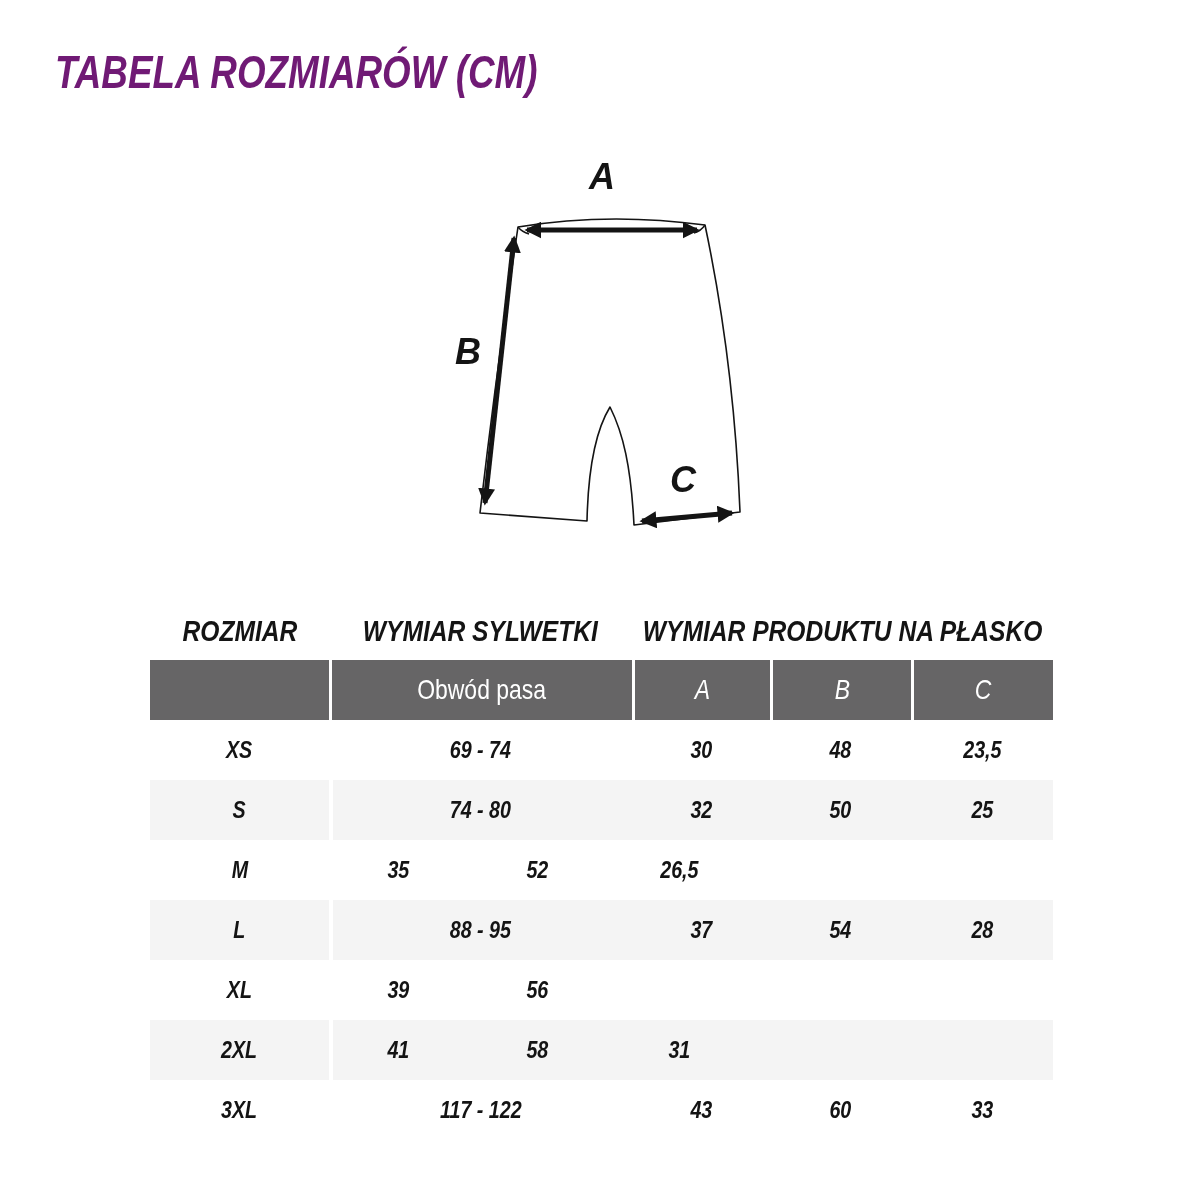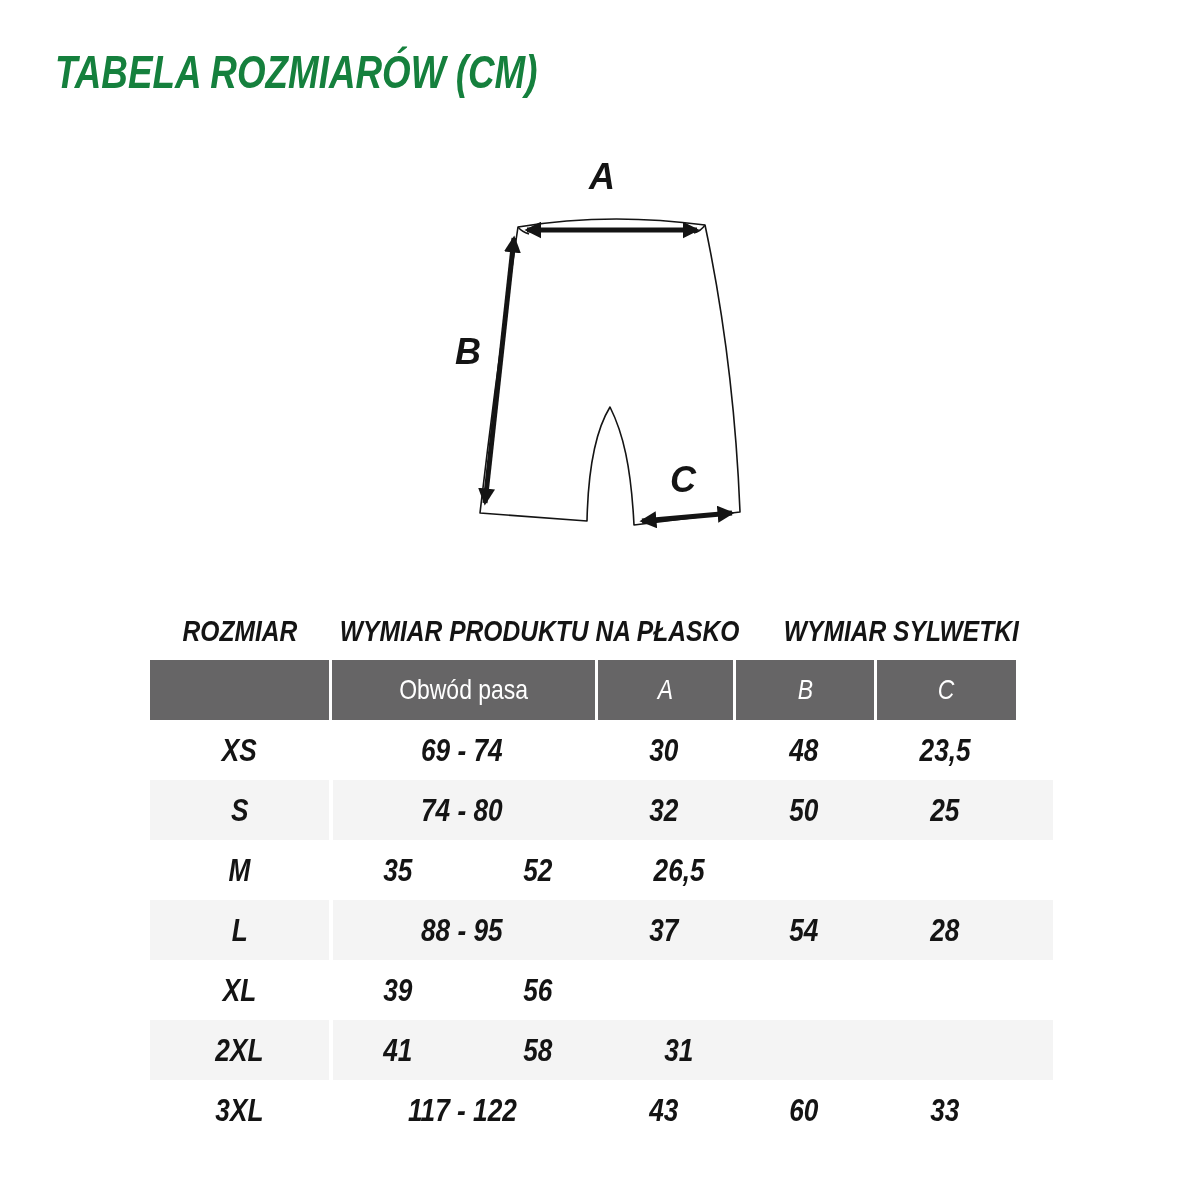--- a/index.html
+++ b/index.html
@@ -12,7 +12,7 @@
 
   .page-title{
     position:absolute;left:55px;top:47px;height:50px;display:flex;align-items:center;
-    font-size:46px;font-weight:bold;font-style:italic;color:#15803d;letter-spacing:0px;
+    font-size:46px;font-weight:bold;font-style:italic;color:#701a75;letter-spacing:0px;
   }
 
   .diagram{position:absolute;left:420px;top:150px;width:360px;height:420px;}

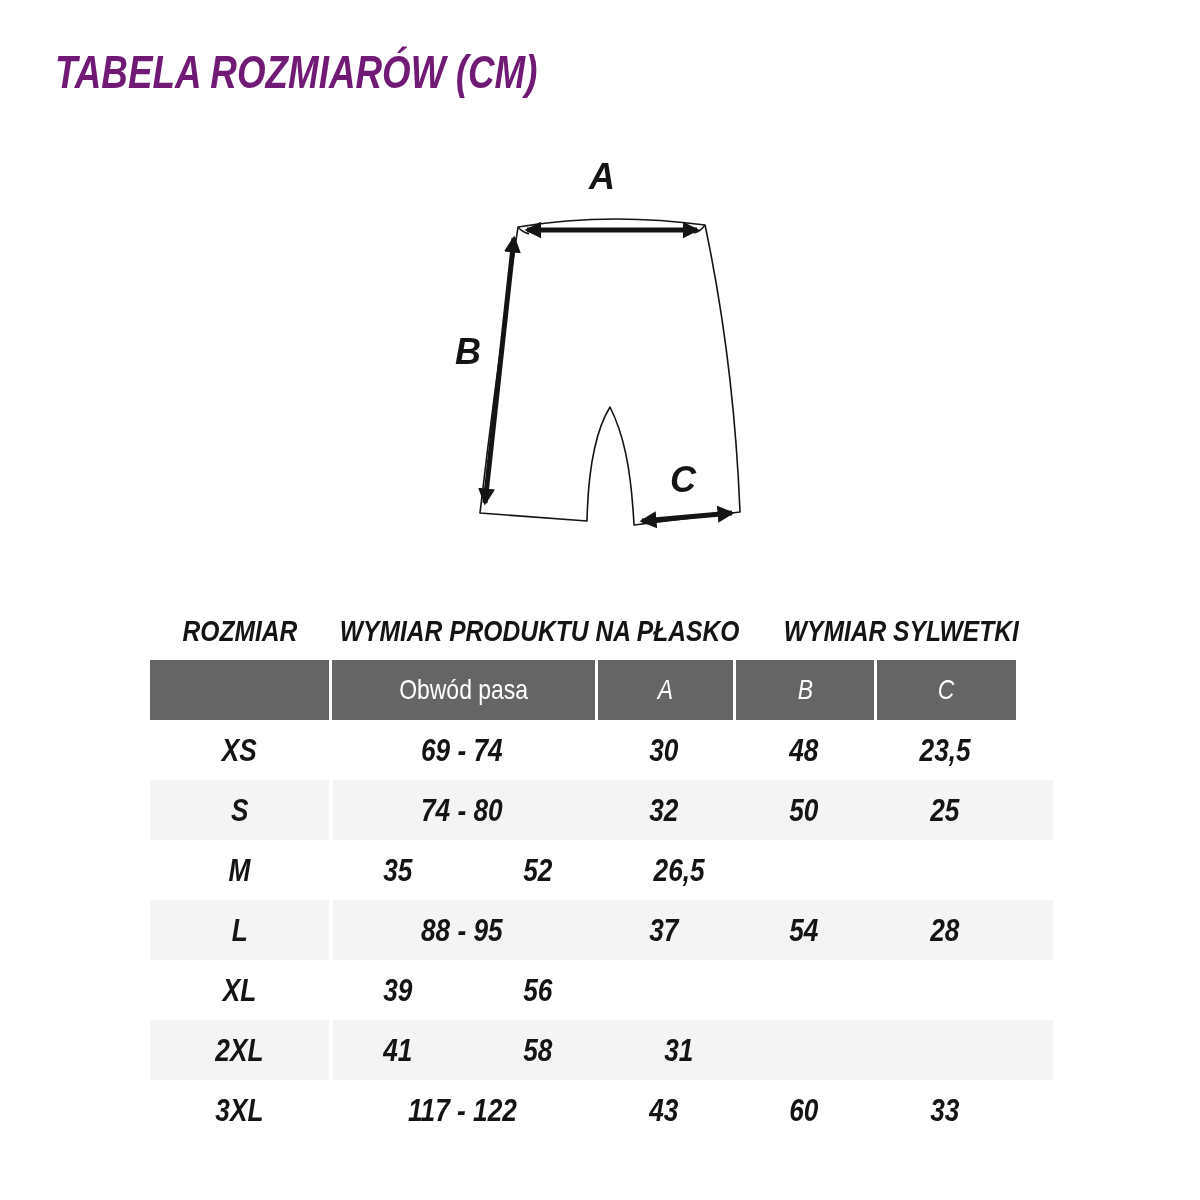--- a/index.html
+++ b/index.html
@@ -81,11 +81,11 @@
     <div class="gh w1">
       <span class="cond">ROZMIAR</span>
     </div>
+    <div class="gh w2">
+      <span class="cond">WYMIAR SYLWETKI</span>
+    </div>
     <div class="gh w3">
       <span class="cond">WYMIAR PRODUKTU NA PŁASKO</span>
-    </div>
-    <div class="gh w2">
-      <span class="cond">WYMIAR SYLWETKI</span>
     </div>
   </div>
 

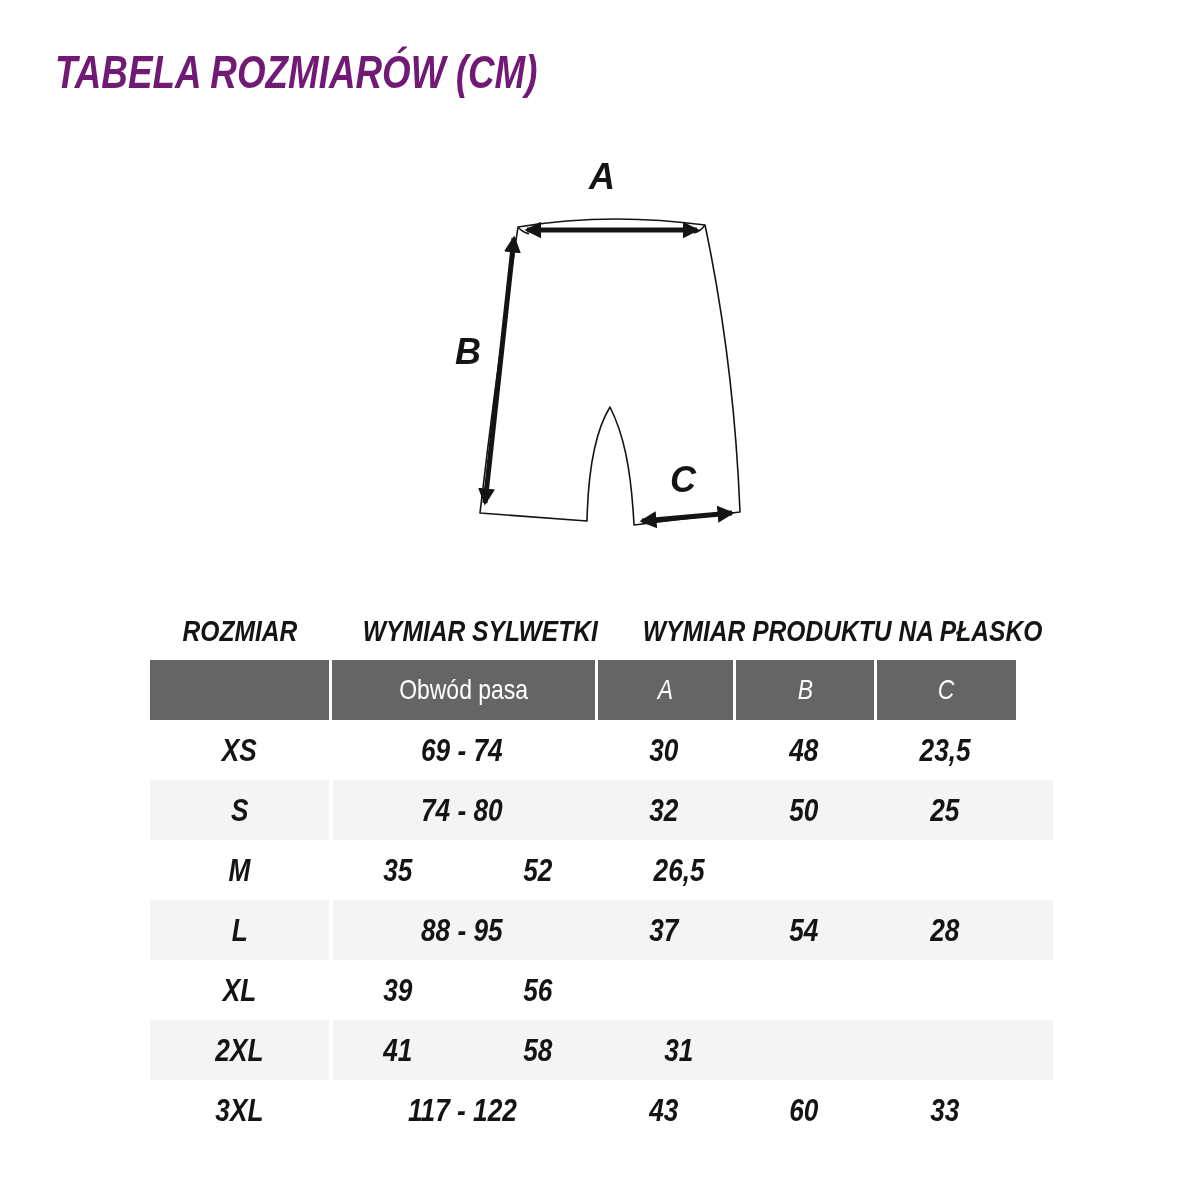--- a/index.html
+++ b/index.html
@@ -28,7 +28,7 @@
   .th + .th{border-left:3px solid #ffffff;}
   .th.c2{font-size:28px;font-style:normal;font-weight:normal;}
   .th.c3,.th.c4,.th.c5{font-size:28px;font-style:italic;font-weight:normal;}
-  .c1{width:179px;} .c2{width:266px;} .c3{width:138px;} .c4{width:141px;} .c5{width:142px;}
+  .c1{width:179px;} .c2{width:303px;} .c3{width:138px;} .c4{width:141px;} .c5{width:142px;}
 
   .row{position:relative;height:60px;background:#ffffff;}
   .row .bg{position:absolute;top:0;bottom:0;background:#f4f4f4;}

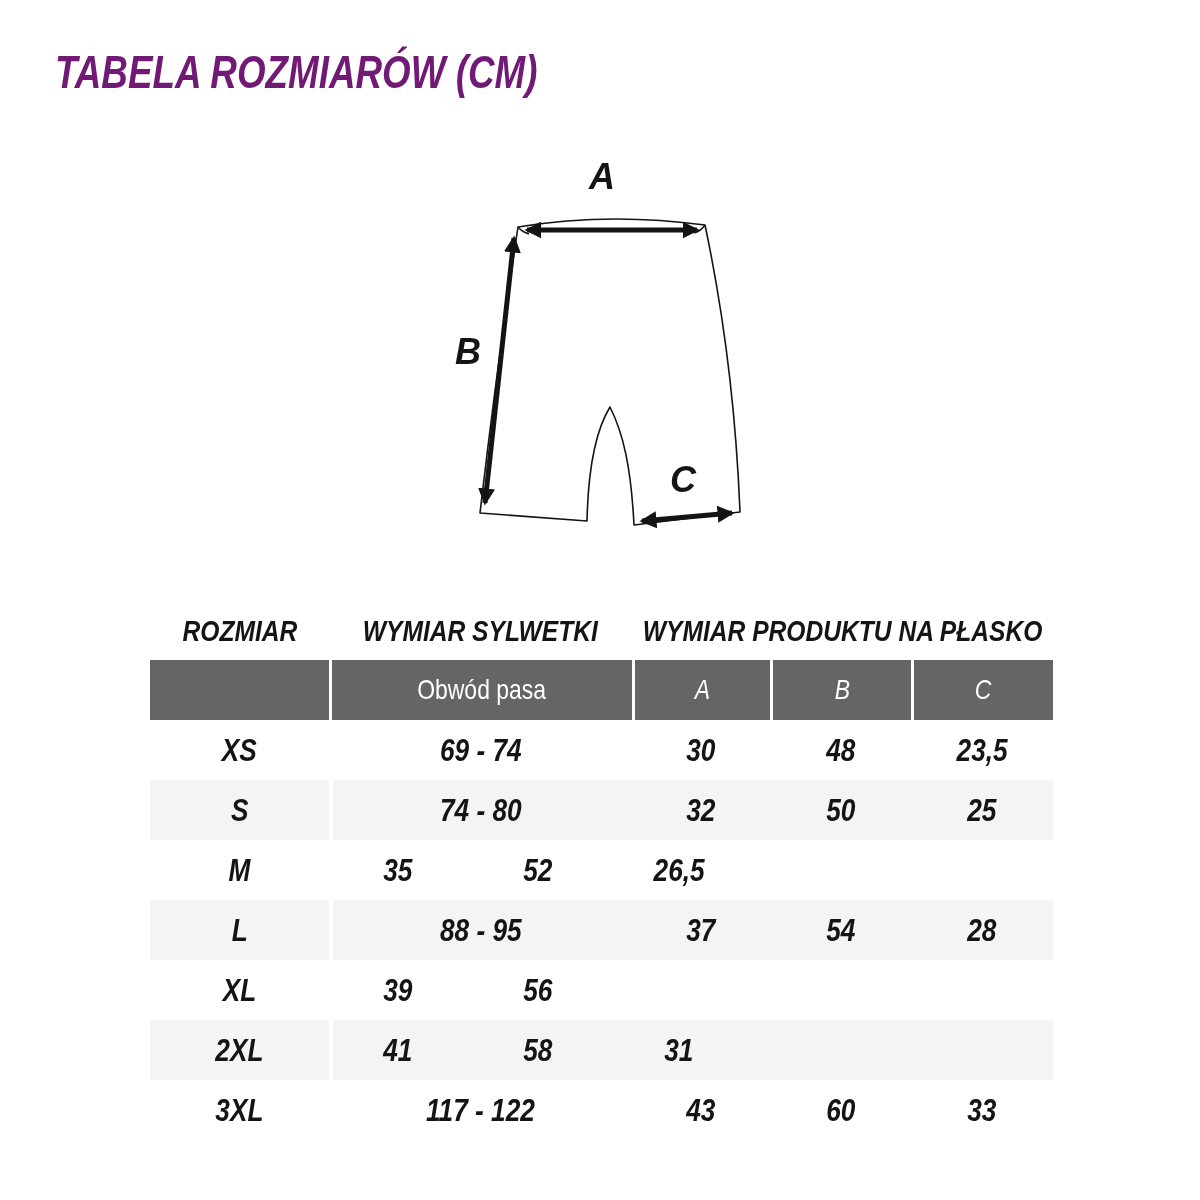--- a/index.html
+++ b/index.html
@@ -36,7 +36,7 @@
   .row .bg2{left:183px;right:0;}
   .cells{position:absolute;inset:0;display:flex;}
   .cell{display:flex;align-items:center;justify-content:center;
-        font-size:32px;font-weight:bold;font-style:italic;color:#141414;}
+        font-size:24px;font-weight:bold;font-style:italic;color:#141414;}
 
   svg text{font-family:"Liberation Sans","DejaVu Sans",sans-serif;}
 </style>

